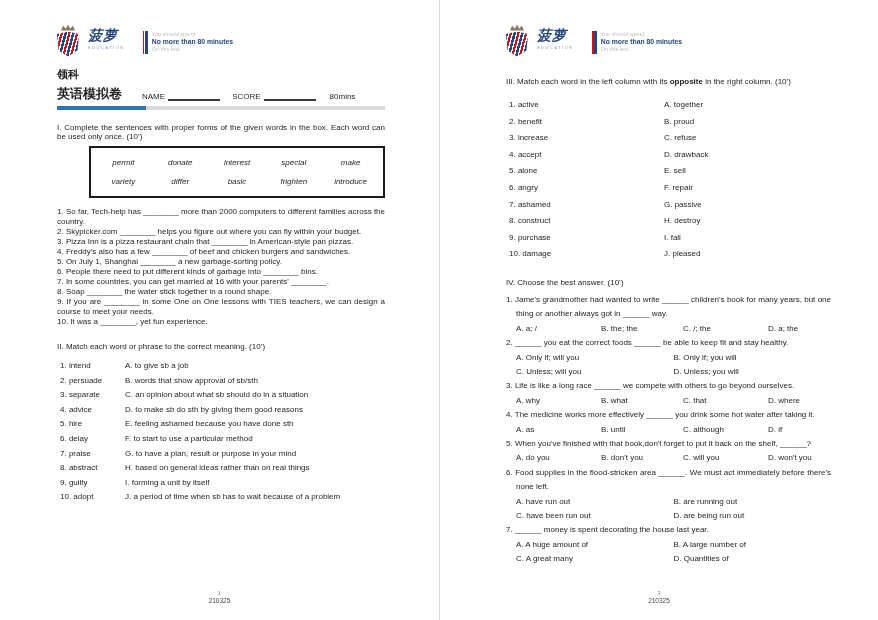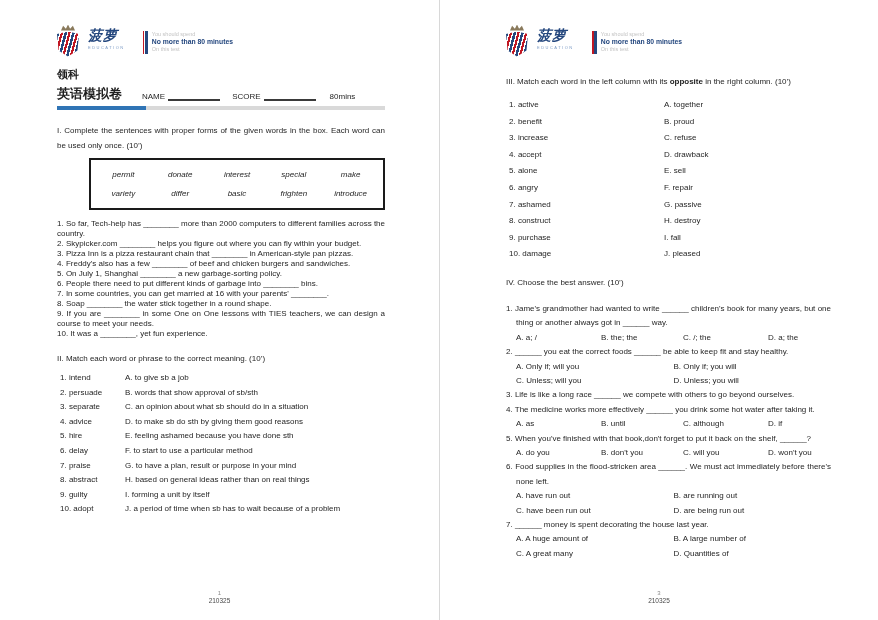--- a/index.html
+++ b/index.html
@@ -41,7 +41,7 @@
   .part-bar-fill { height:4px; width:27%; background:#2f74b5; }
 
   
-  .intro { margin-top:13px; font-size:8px; line-height:15px; text-align:justify; }
+  .intro { margin-top:13px; font-size:8px; line-height:9px; text-align:justify; }
   .word-box { margin-top:5px; border:2px solid #1a1a1a; display:grid; grid-template-columns:repeat(5,1fr);
     padding:5px 4px;margin-left:32px; }
   .word-box span { font-size:8px; font-style:italic; text-align:center; line-height:19px; }

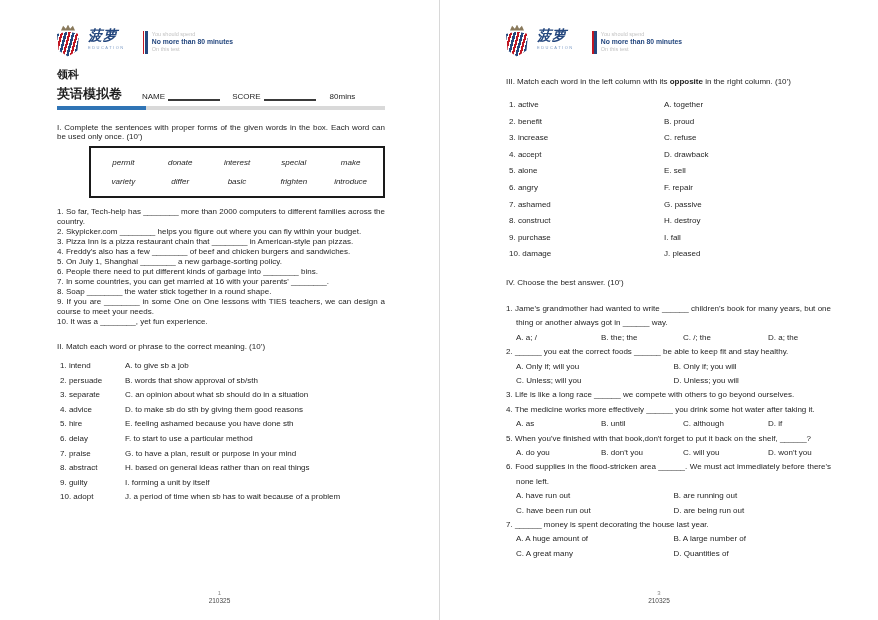--- a/index.html
+++ b/index.html
@@ -60,7 +60,7 @@
   .sec3-title { margin-top:16px; }
   .sec3-title b { font-weight:bold; }
   .match-3col { margin-top:8px; }
-  .questions { margin-top:12px; }
+  .questions { margin-top:3px; }
   .q-text { font-size:8px; line-height:14.4px; text-align:justify; padding-left:10px; text-indent:-10px; }
   .opts { display:grid; padding-left:10px; font-size:8px; line-height:14.4px; }
   .opts.cols4 { grid-template-columns:27% 26% 27% 20%; }

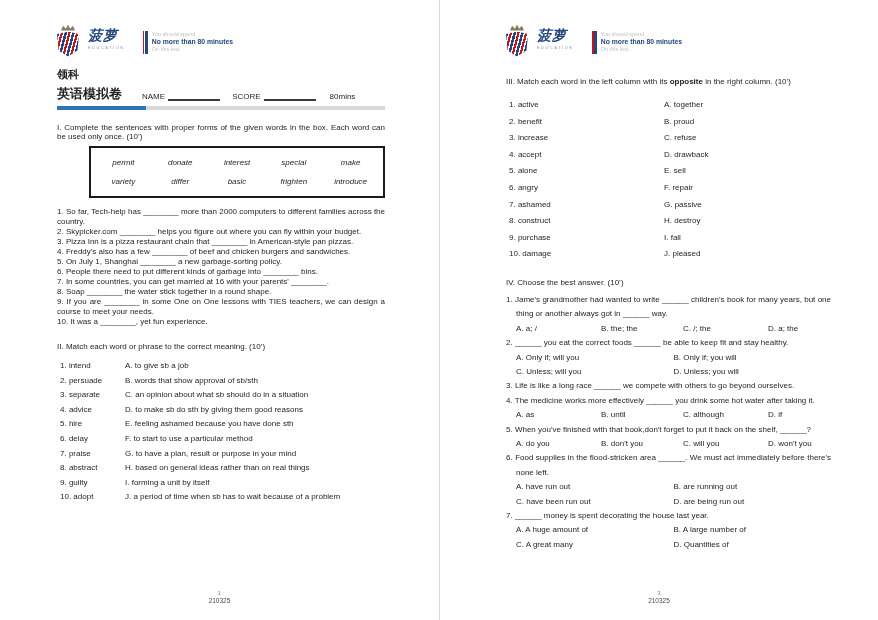--- a/index.html
+++ b/index.html
@@ -312,6 +312,12 @@
 
         <div class="question">
           <div class="q-text">3. Life is like a long race ______ we compete with others to go beyond ourselves.</div>
+          <div class="opts cols4">
+            <span>A. why</span>
+            <span>B. what</span>
+            <span>C. that</span>
+            <span>D. where</span>
+          </div>
         </div>
 
         <div class="question">

